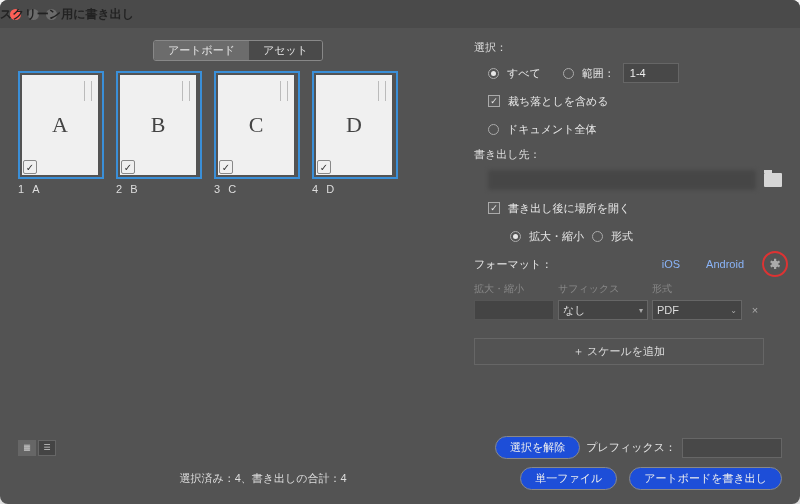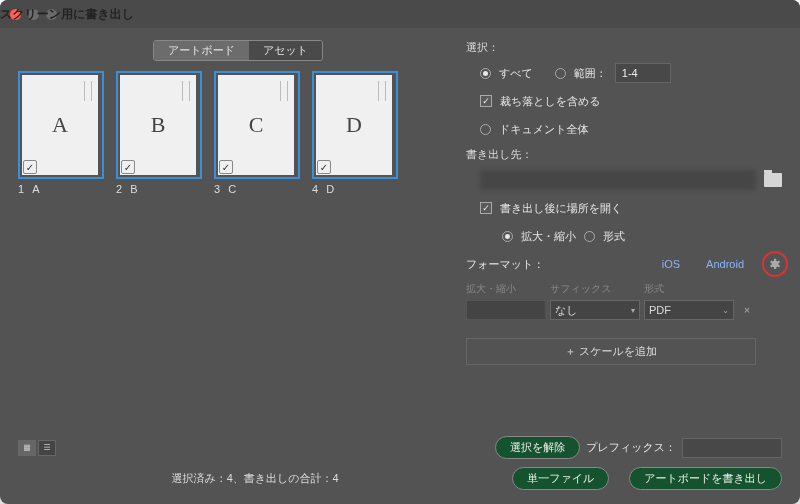--- a/index.html
+++ b/index.html
@@ -11,7 +11,7 @@
 .tl.close{background:#ff5f57}
 .tl.min,.tl.max{background:#6b6b6b}
 .title{position:absolute;left:0;right:0;font-size:12px;font-weight:600;color:#222}
-.body{padding:12px 18px;display:flex;gap:8px}
+.body{padding:12px 18px;display:flex;gap:16px}
 .left{width:440px}
 .tabs{display:flex;justify-content:center;margin-bottom:10px}
 .tabgroup{display:flex;border:1px solid #888;border-radius:3px;overflow:hidden}

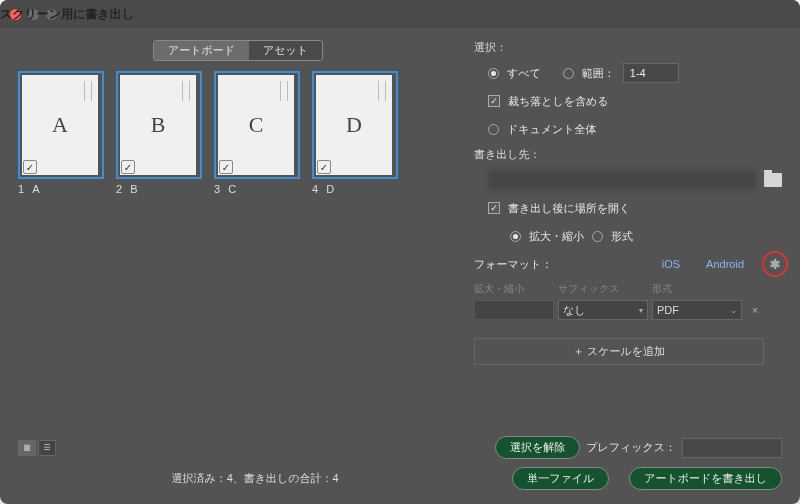--- a/index.html
+++ b/index.html
@@ -55,7 +55,7 @@
 .viewbtn{width:18px;height:16px;background:#444;border:1px solid #666;display:flex;align-items:center;justify-content:center;font-size:8px;color:#ccc}
 .viewbtn.active{background:#666}
 .spacer{flex:1}
-.pillbtn{background:#14532d;border:1px solid #888;border-radius:12px;padding:3px 14px;color:#eee;font-size:11px}
+.pillbtn{background:#1d4ed8;border:1px solid #888;border-radius:12px;padding:3px 14px;color:#eee;font-size:11px}
 .statusrow{display:flex;align-items:center;gap:20px;justify-content:flex-end}
 .status{color:#ddd;font-size:11px;flex:1;text-align:center}
 .link{color:#8ab4f8;cursor:pointer}

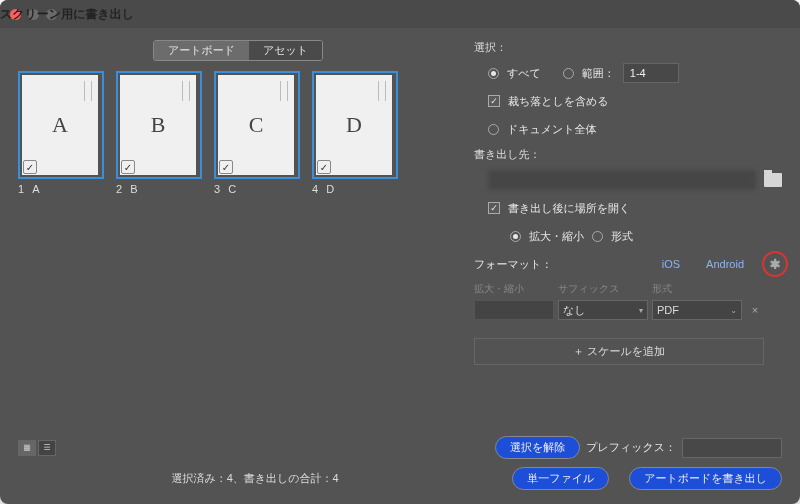--- a/index.html
+++ b/index.html
@@ -56,7 +56,7 @@
 .viewbtn.active{background:#666}
 .spacer{flex:1}
 .pillbtn{background:#1d4ed8;border:1px solid #888;border-radius:12px;padding:3px 14px;color:#eee;font-size:11px}
-.statusrow{display:flex;align-items:center;gap:20px;justify-content:flex-end}
+.statusrow{display:flex;align-items:center;gap:12px;justify-content:flex-end}
 .status{color:#ddd;font-size:11px;flex:1;text-align:center}
 .link{color:#8ab4f8;cursor:pointer}
 </style>

